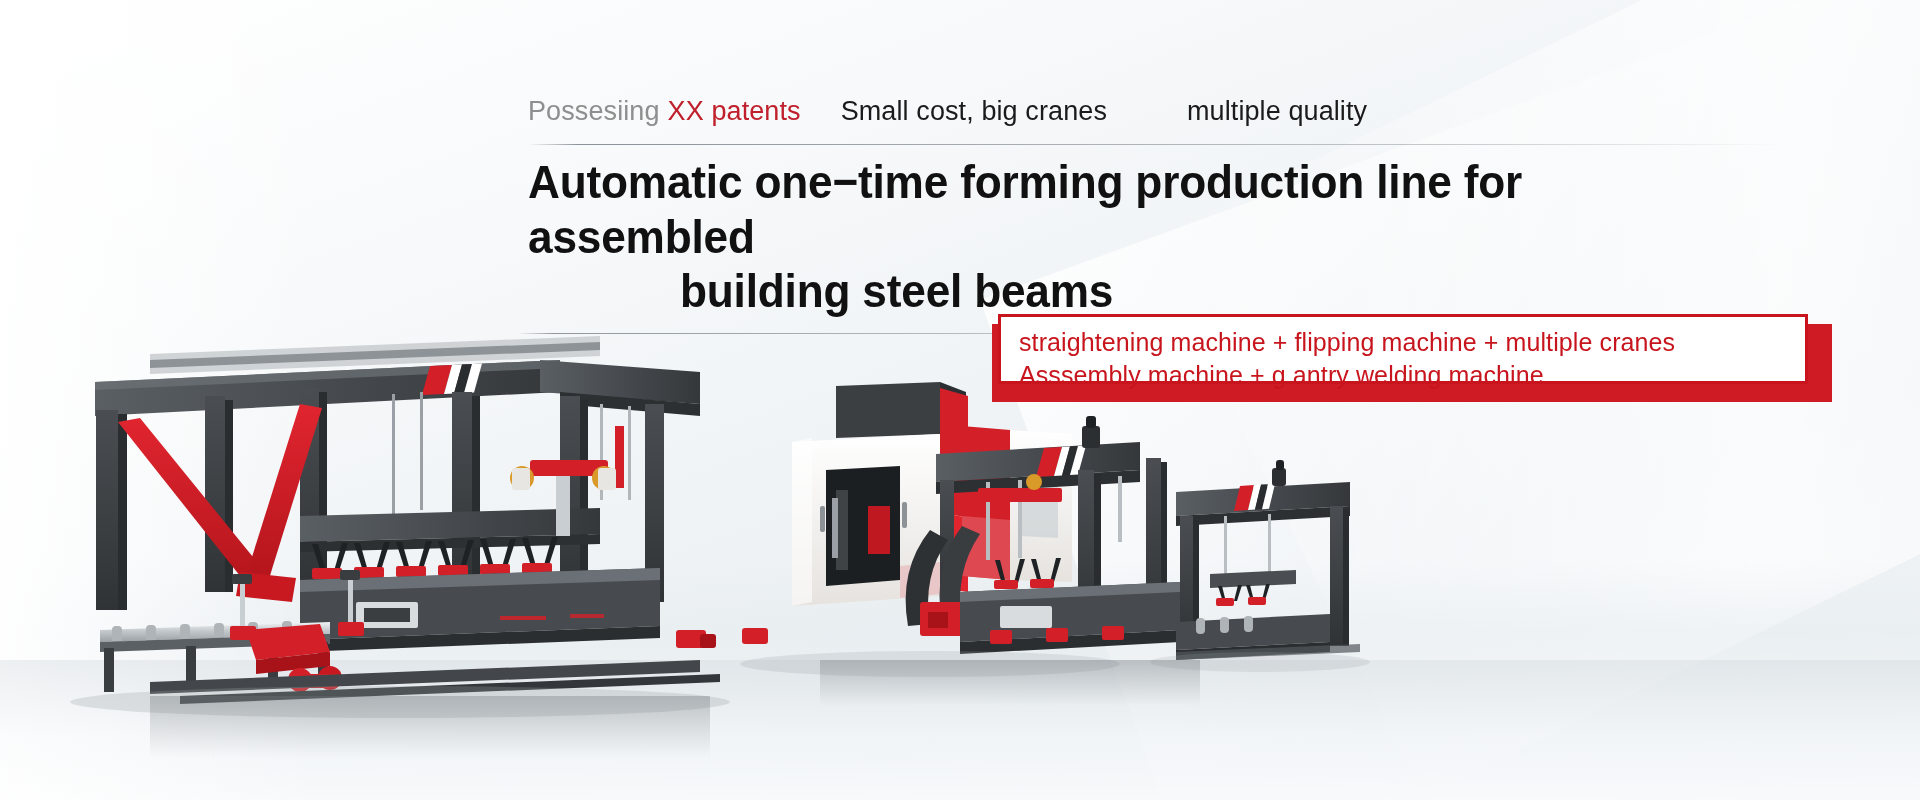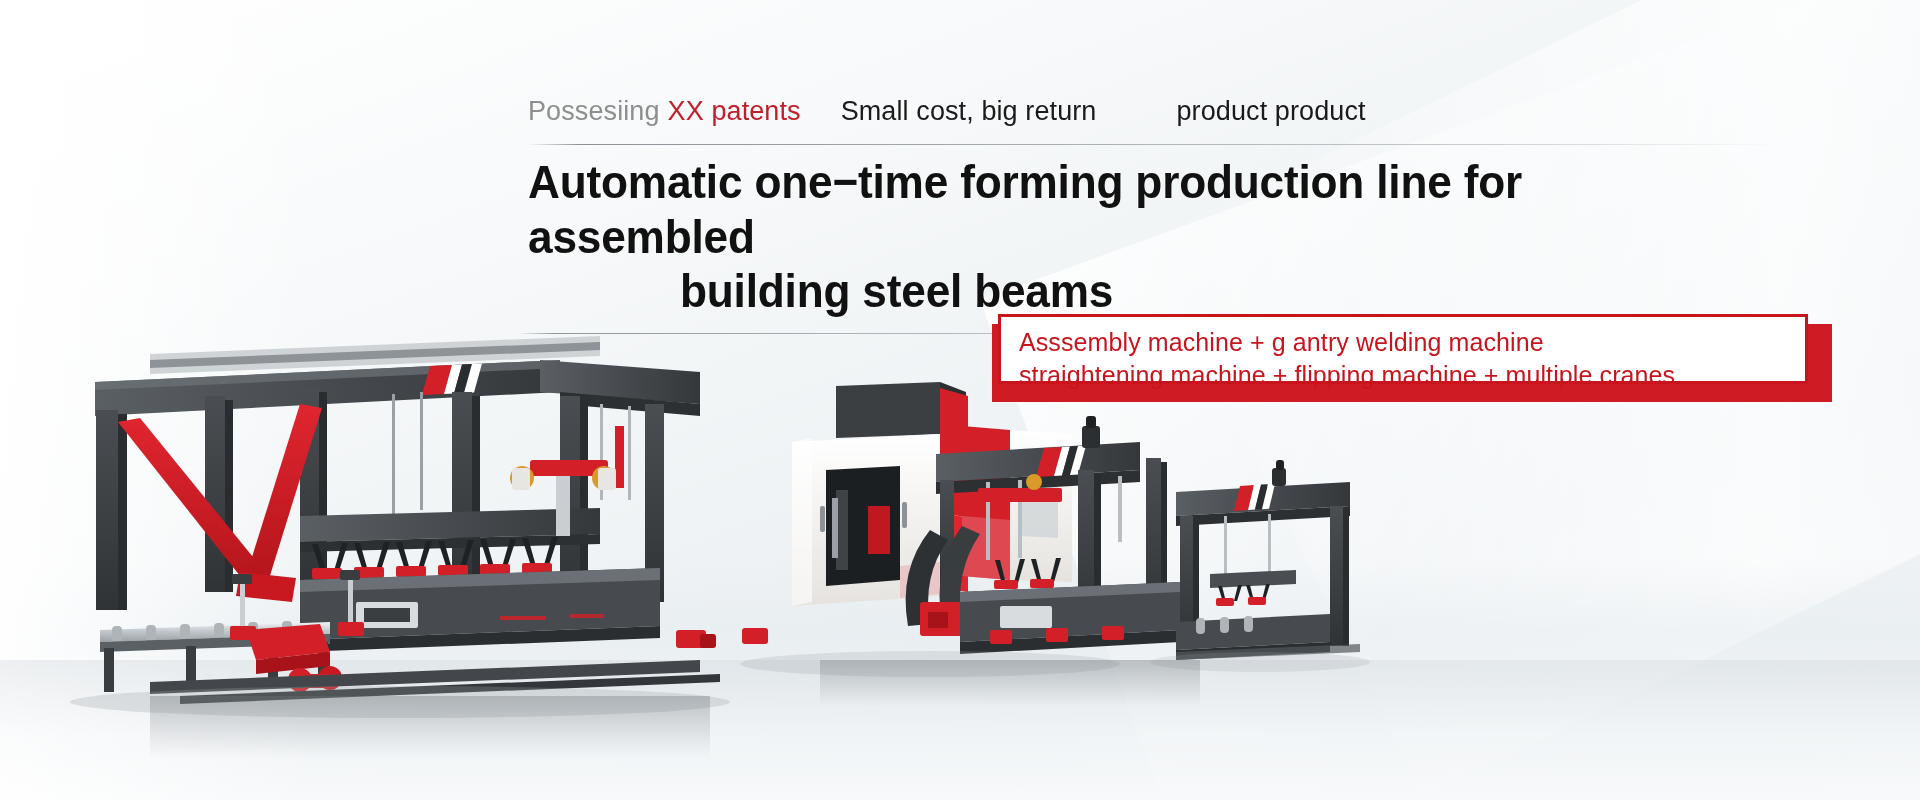--- a/index.html
+++ b/index.html
@@ -450,7 +450,7 @@
       <span class="tag-gap-sm"></span>
       <span class="tag tag-accent">XX patents</span>
       <span class="tag-gap"></span>
-      <span class="tag">Small cost, big return</span>
+      <span class="tag">Small cost, big cranes</span>
       <span class="tag-gap"></span>
       <span class="tag-gap"></span>
       <span class="tag">product product</span>

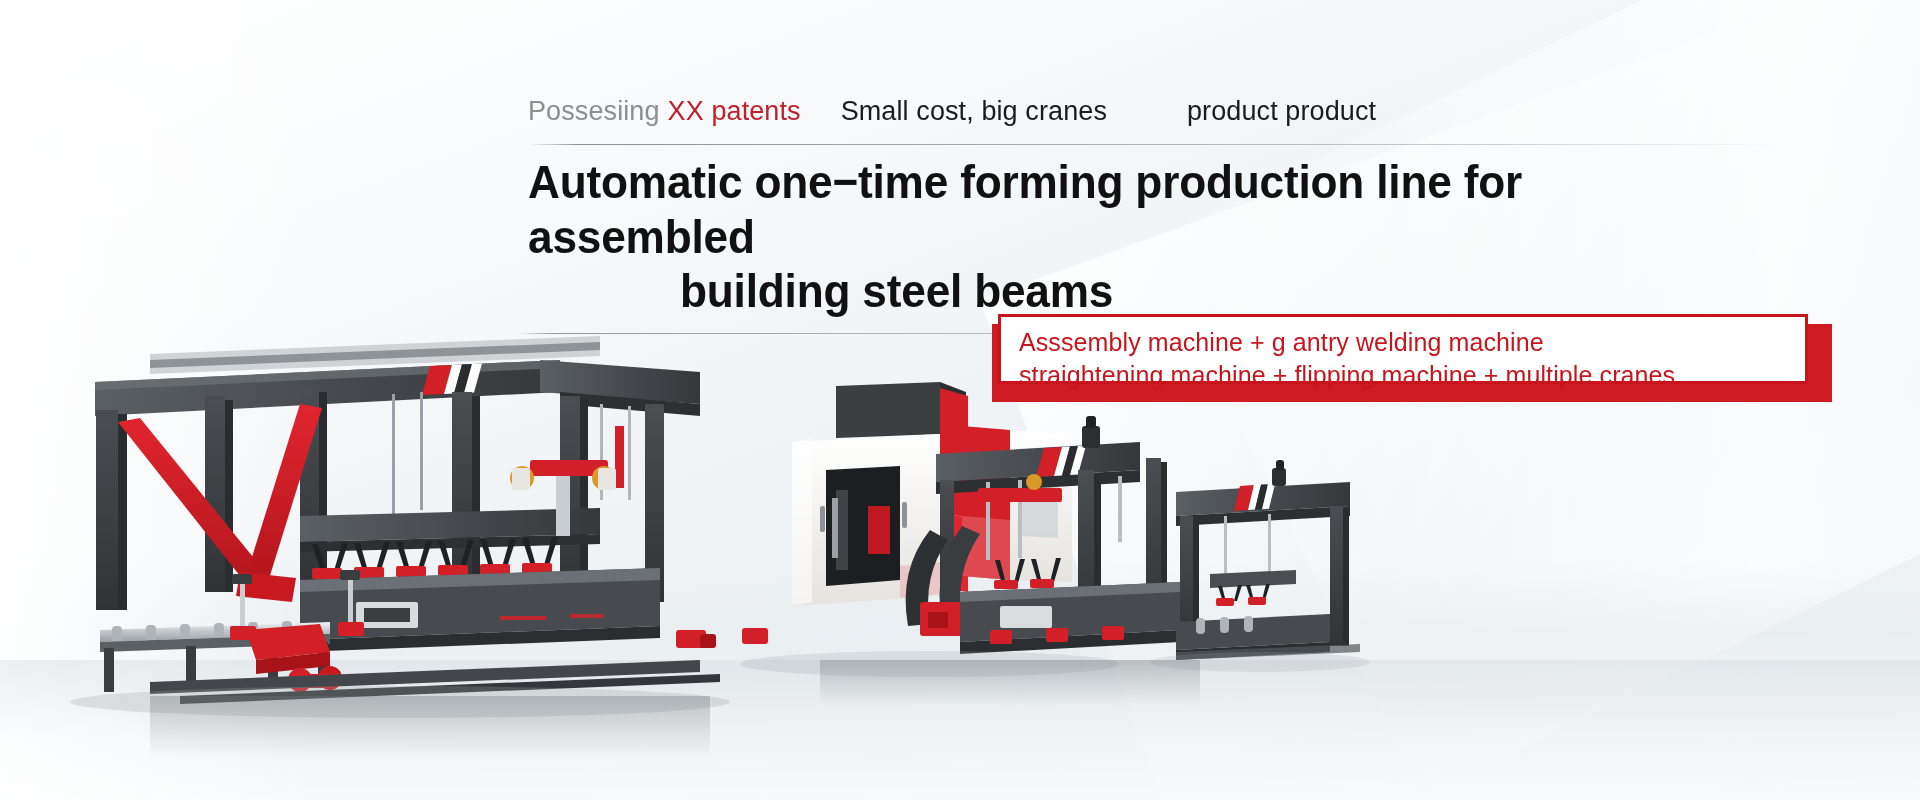--- a/index.html
+++ b/index.html
@@ -453,7 +453,7 @@
       <span class="tag">Small cost, big cranes</span>
       <span class="tag-gap"></span>
       <span class="tag-gap"></span>
-      <span class="tag">product product</span>
+      <span class="tag">multiple quality</span>
     </div>
 
     <div class="rule"></div>

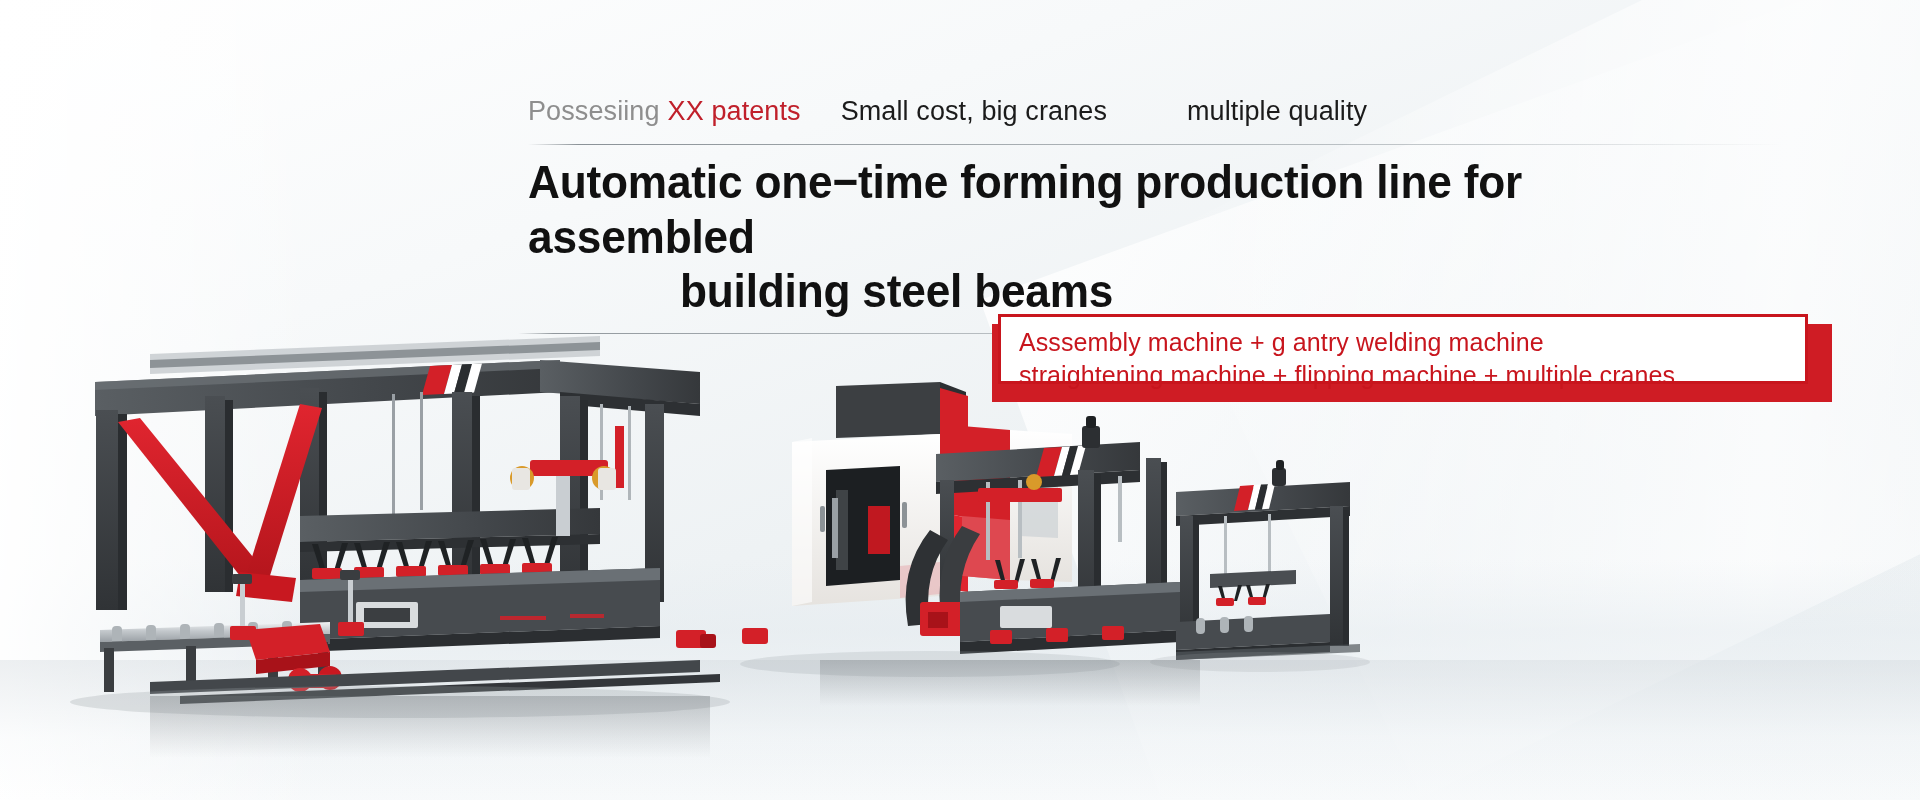--- a/index.html
+++ b/index.html
@@ -467,8 +467,8 @@
   <div class="callout-wrap">
     <div class="callout-shadow"></div>
     <div class="callout-box">
+      <div class="callout-line">straightening machine + flipping machine + multiple cranes</div>
       <div class="callout-line">Asssembly machine + g antry welding machine</div>
-      <div class="callout-line">straightening machine + flipping machine + multiple cranes</div>
     </div>
   </div>
 

